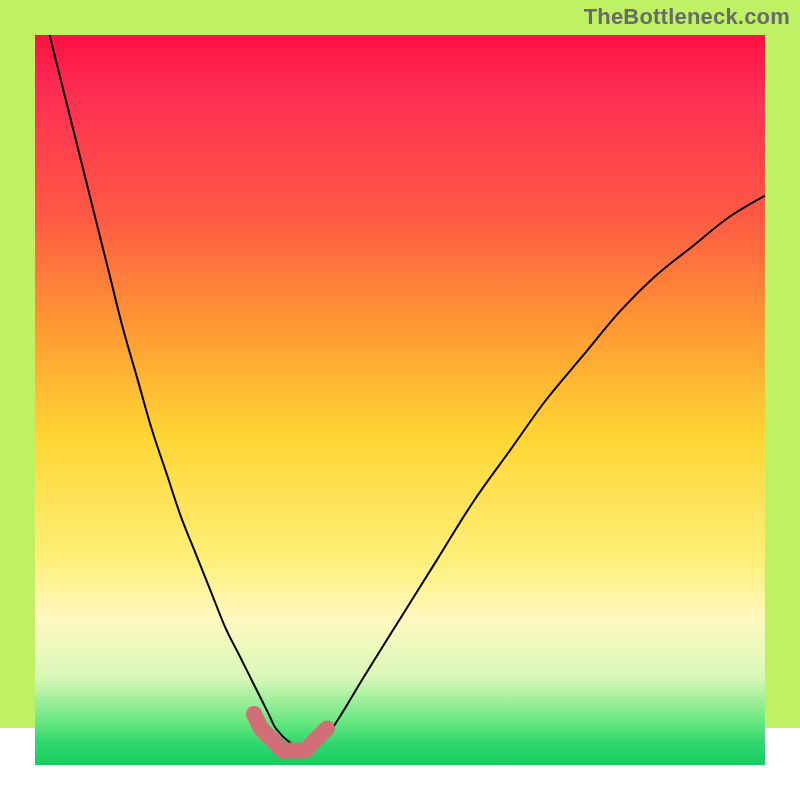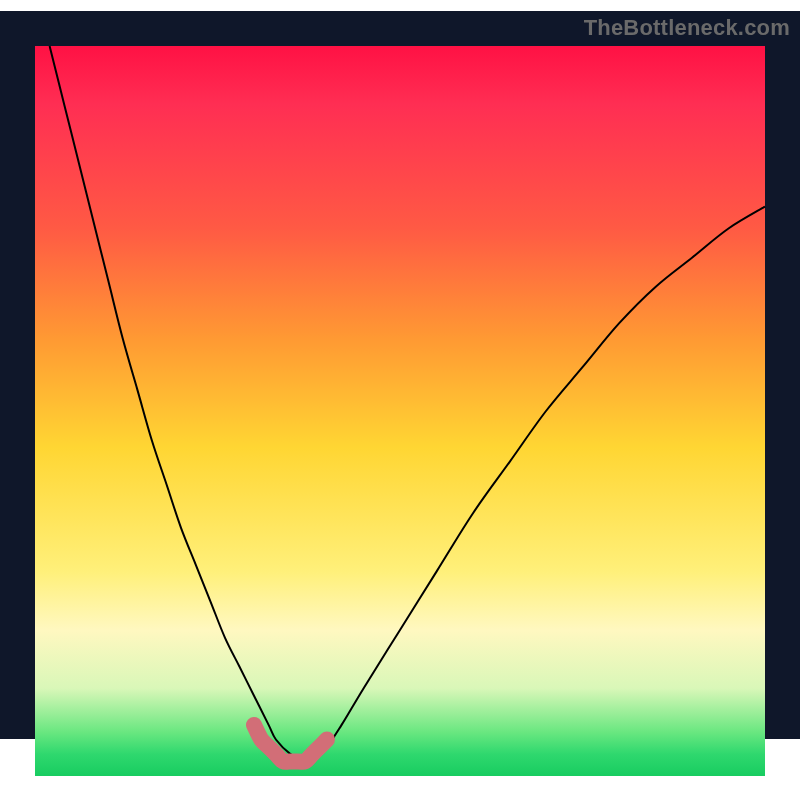--- a/index.html
+++ b/index.html
@@ -13,8 +13,7 @@
     position: relative;
     width: 800px;
     height: 728px;
-    background: #0f172a;
-    margin-top: 11px;
+    background: #bef264;
   }
   .plot-area {
     position: absolute;

